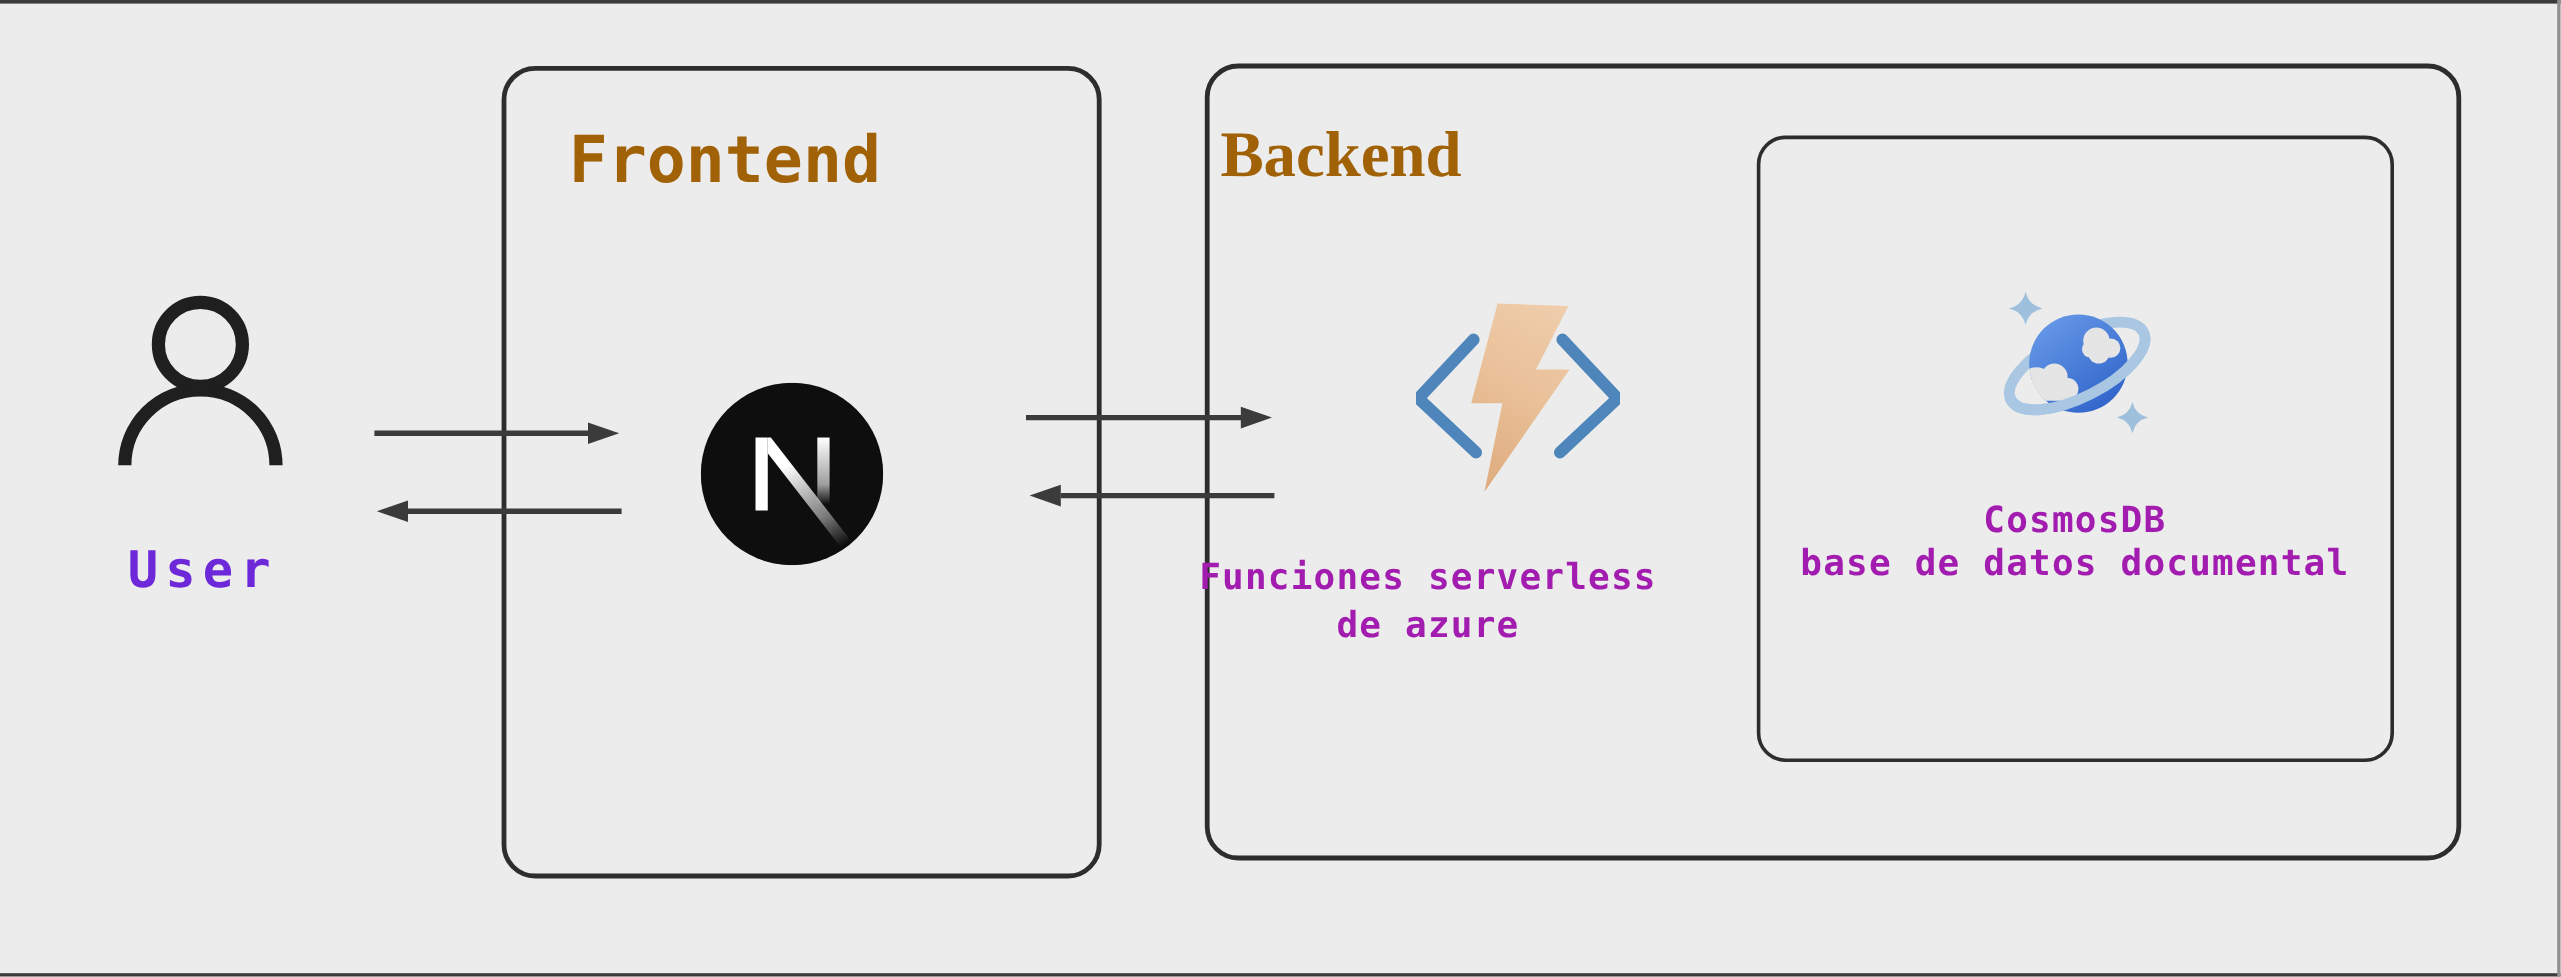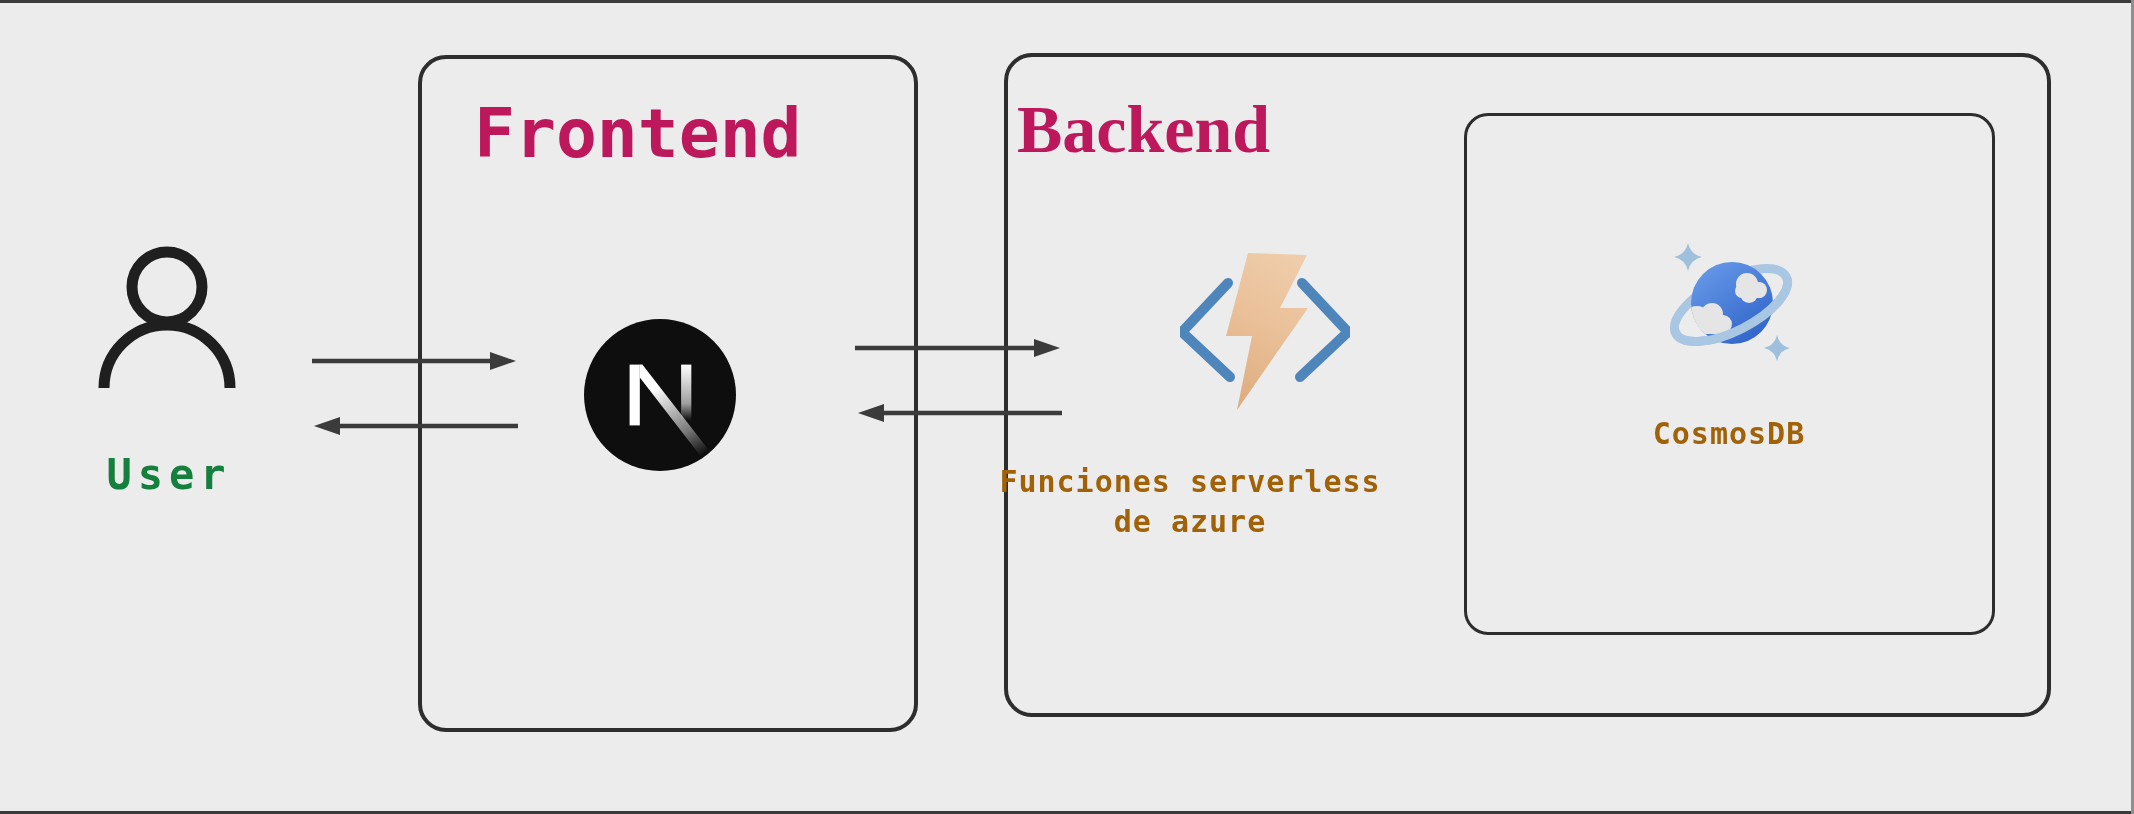--- a/index.html
+++ b/index.html
@@ -30,8 +30,8 @@
 
   .title{
     position:absolute;
-    font-size:68px;font-weight:700;line-height:60px;
-    color:#be185d;white-space:nowrap;
+    font-size:54px;font-weight:700;line-height:60px;
+    color:#a16207;white-space:nowrap;
   }
   .title.frontend{left:474px;top:104px;font-family:"DejaVu Sans Mono",monospace;}
   .title.backend{left:1017px;top:98px;font-family:Liberation Serif, serif;line-height:62px;}

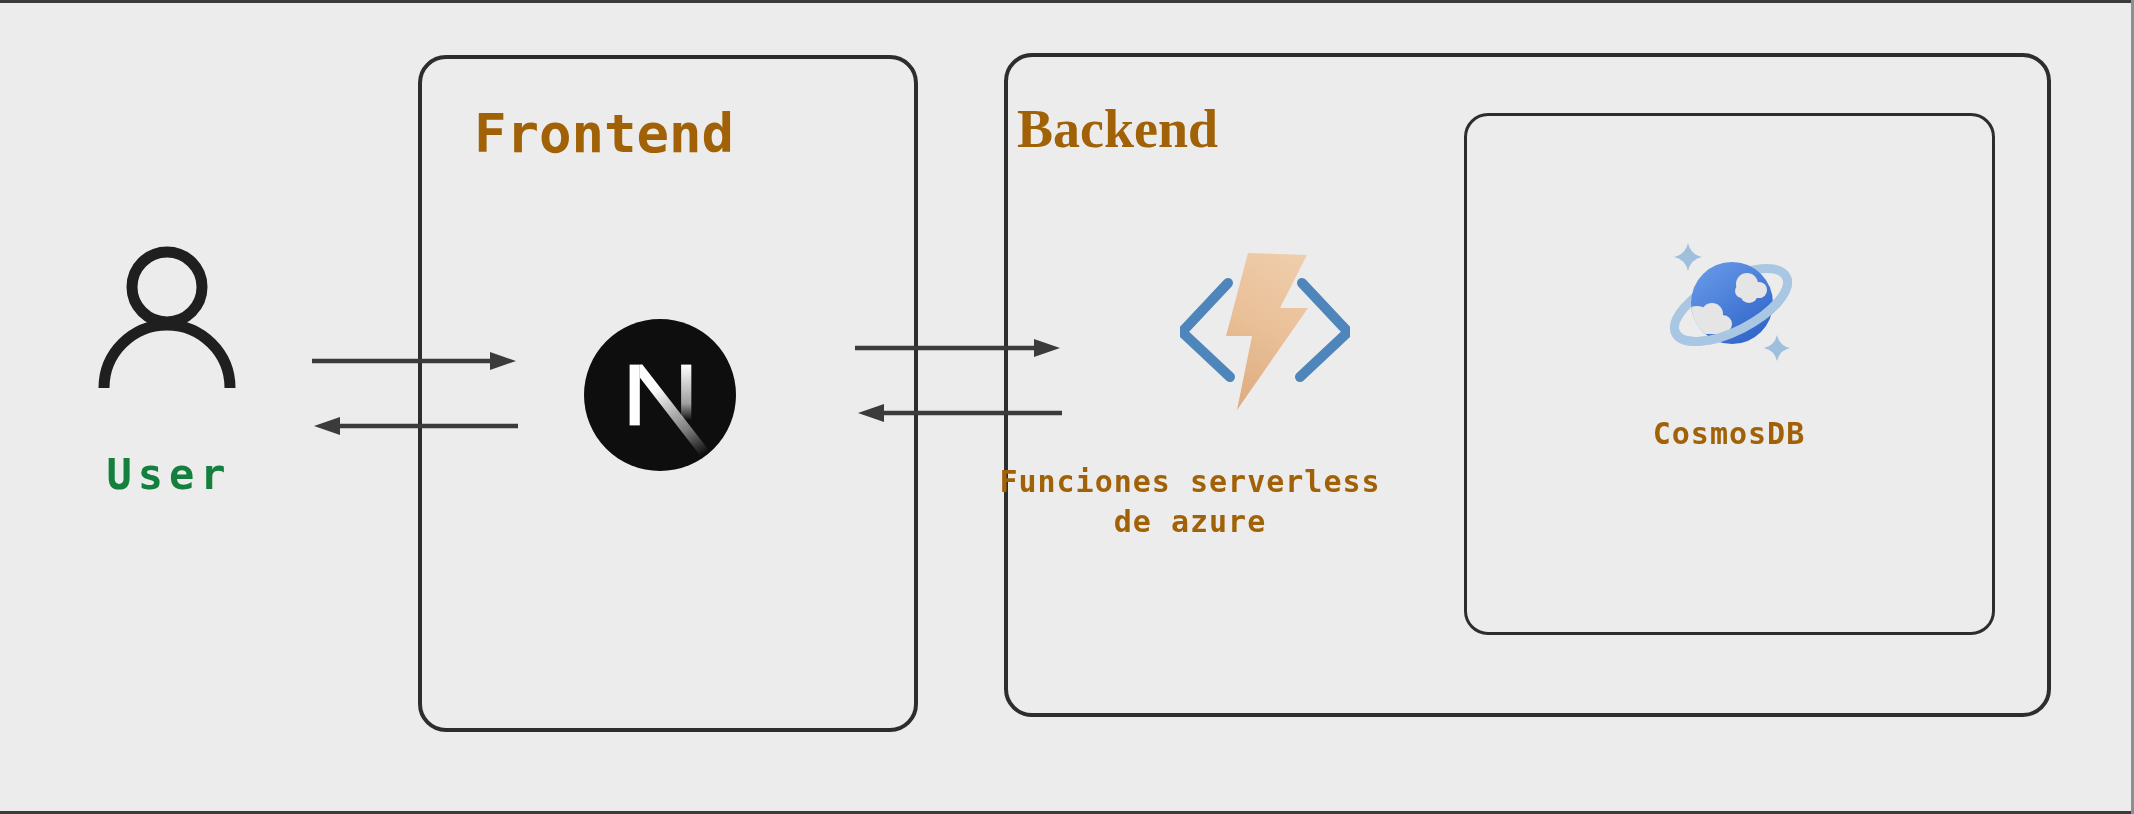--- a/index.html
+++ b/index.html
@@ -40,7 +40,7 @@
     position:absolute;
     font-family:"DejaVu Sans Mono",monospace;
     font-size:30px;font-weight:700;letter-spacing:1px;
-    line-height:40px;color:#a16207;
+    line-height:40px;color:#a21caf;
     text-align:center;white-space:pre;
   }
   .label-nextjs{left:511px;top:502px;width:300px;}

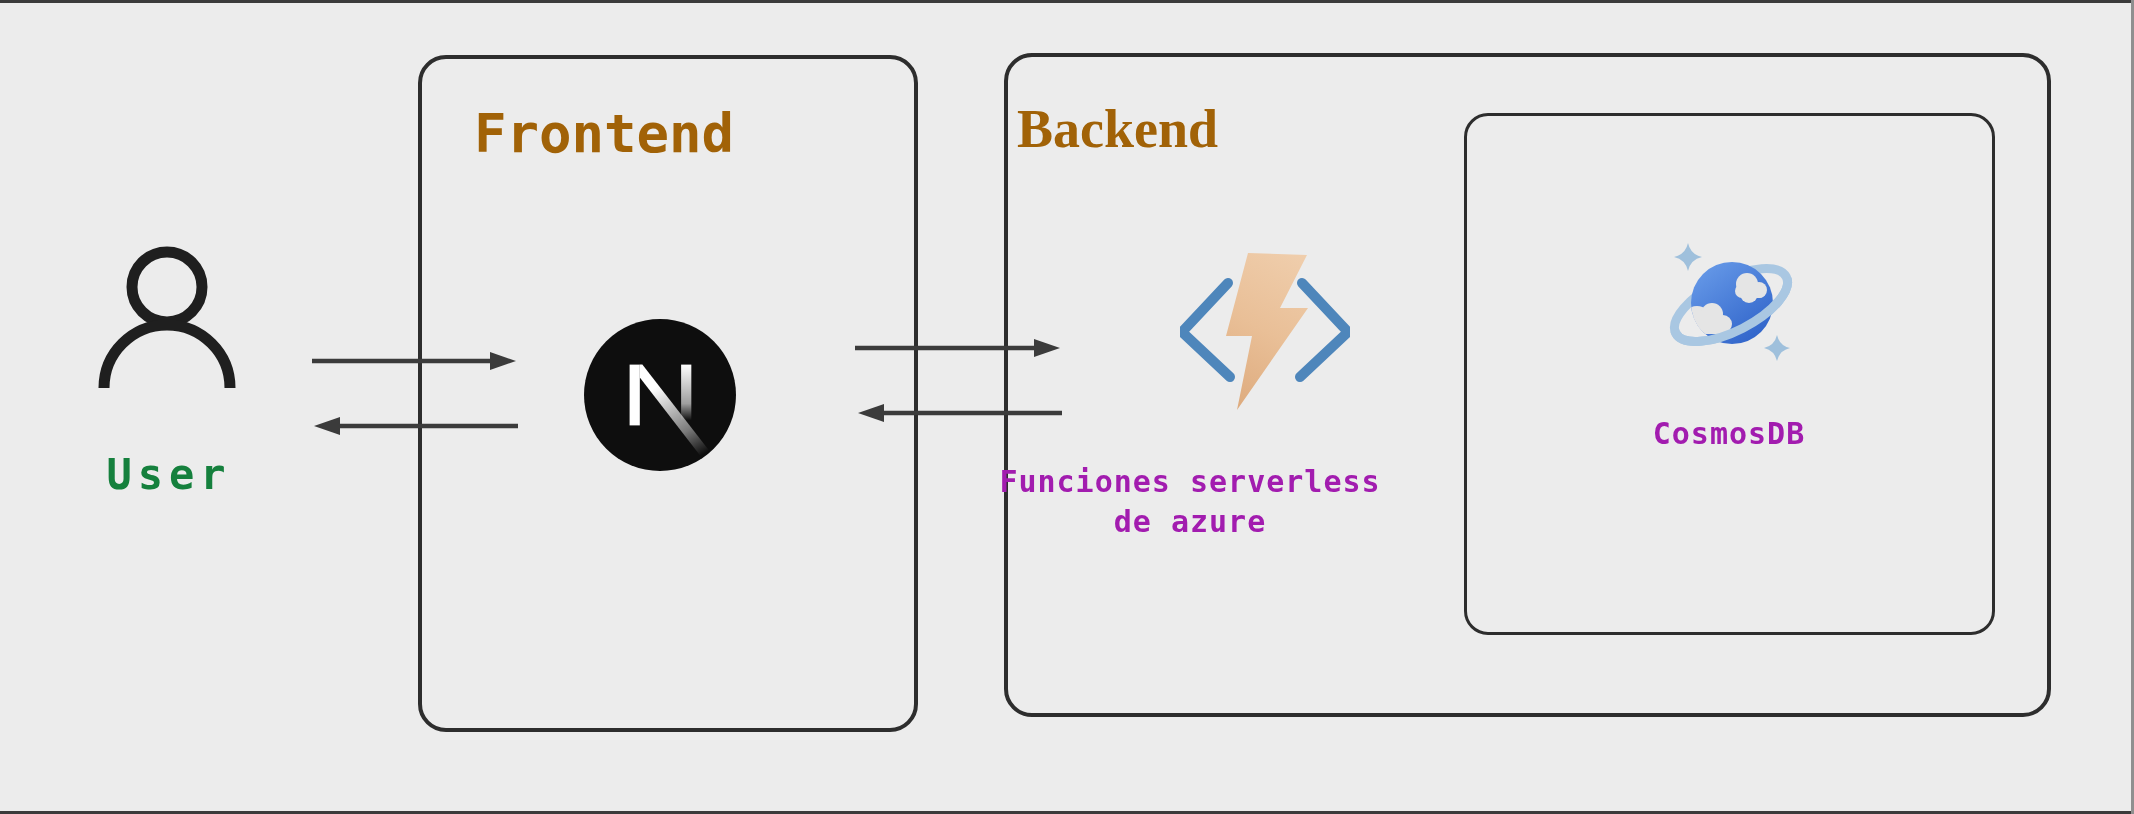--- a/index.html
+++ b/index.html
@@ -50,7 +50,7 @@
   .user-label{
     position:absolute;left:89px;top:450px;width:160px;
     text-align:center;font-family:"DejaVu Sans Mono",monospace;
-    font-size:42px;font-weight:700;letter-spacing:6px;color:#15803d;
+    font-size:42px;font-weight:700;letter-spacing:6px;color:#6d28d9;
     white-space:nowrap;
   }
 

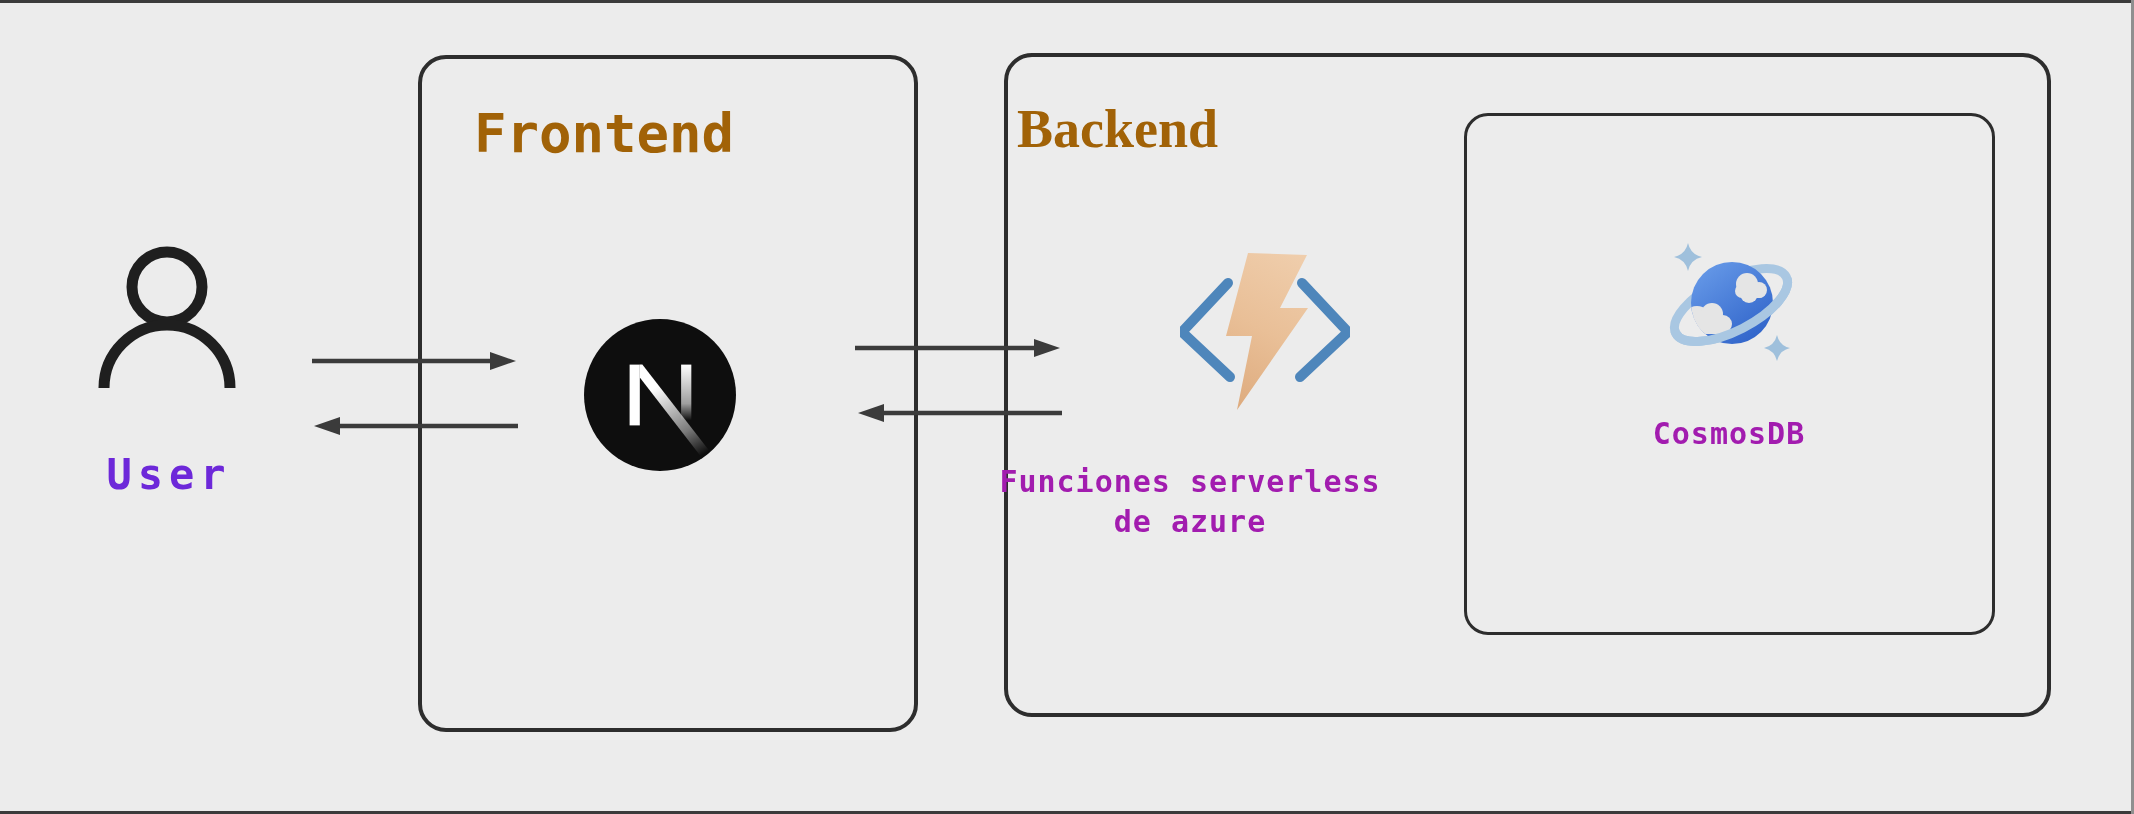--- a/index.html
+++ b/index.html
@@ -149,7 +149,7 @@
     <path d="M23 3 Q25.5 14.5 37 17 Q25.5 19.5 23 31 Q20.5 19.5 9 17 Q20.5 14.5 23 3 Z" fill="#9fc0dc"></path>
     <path d="M112 95 Q114.5 105.5 125 108 Q114.5 110.5 112 121 Q109.5 110.5 99 108 Q109.5 105.5 112 95 Z" fill="#9fc0dc"></path>
   </svg>
-  <div class="node-label label-cosmos"><span>CosmosDB</span><br></div>
+  <div class="node-label label-cosmos"><span>CosmosDB</span><br><span>base de datos documental</span></div>
 
   <svg class="arrows" width="2134" height="814" viewBox="0 0 2134 814">
     <g stroke="#3b3b3b" stroke-width="4.5" fill="#3b3b3b">

